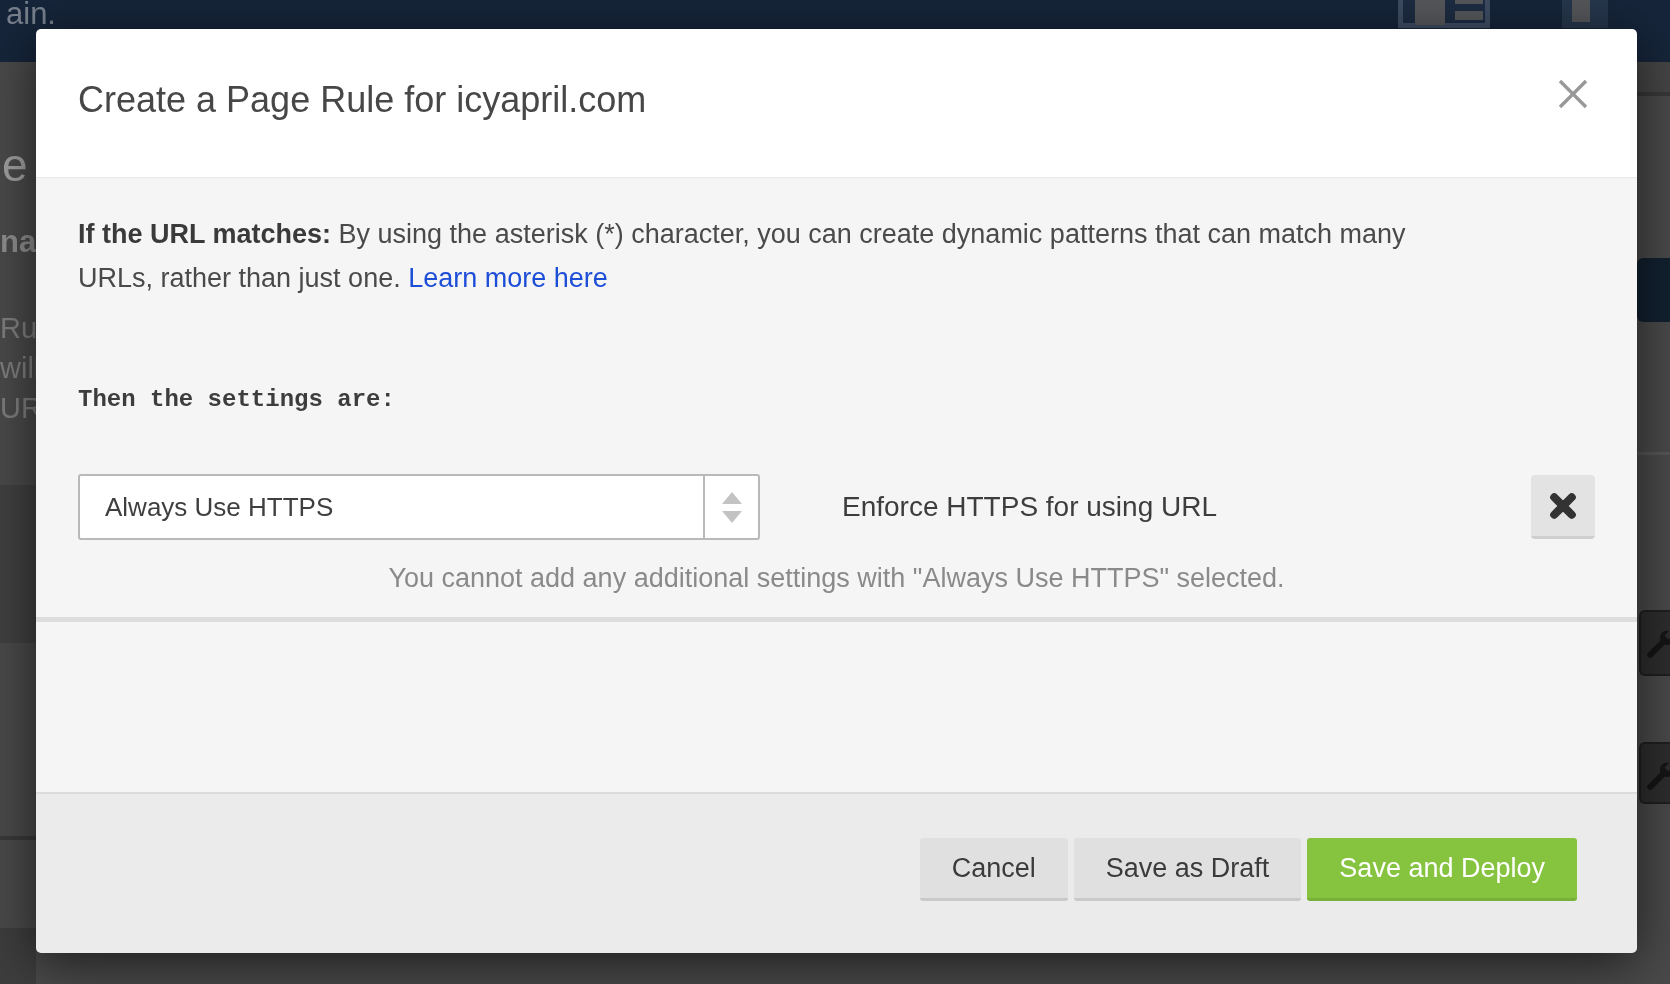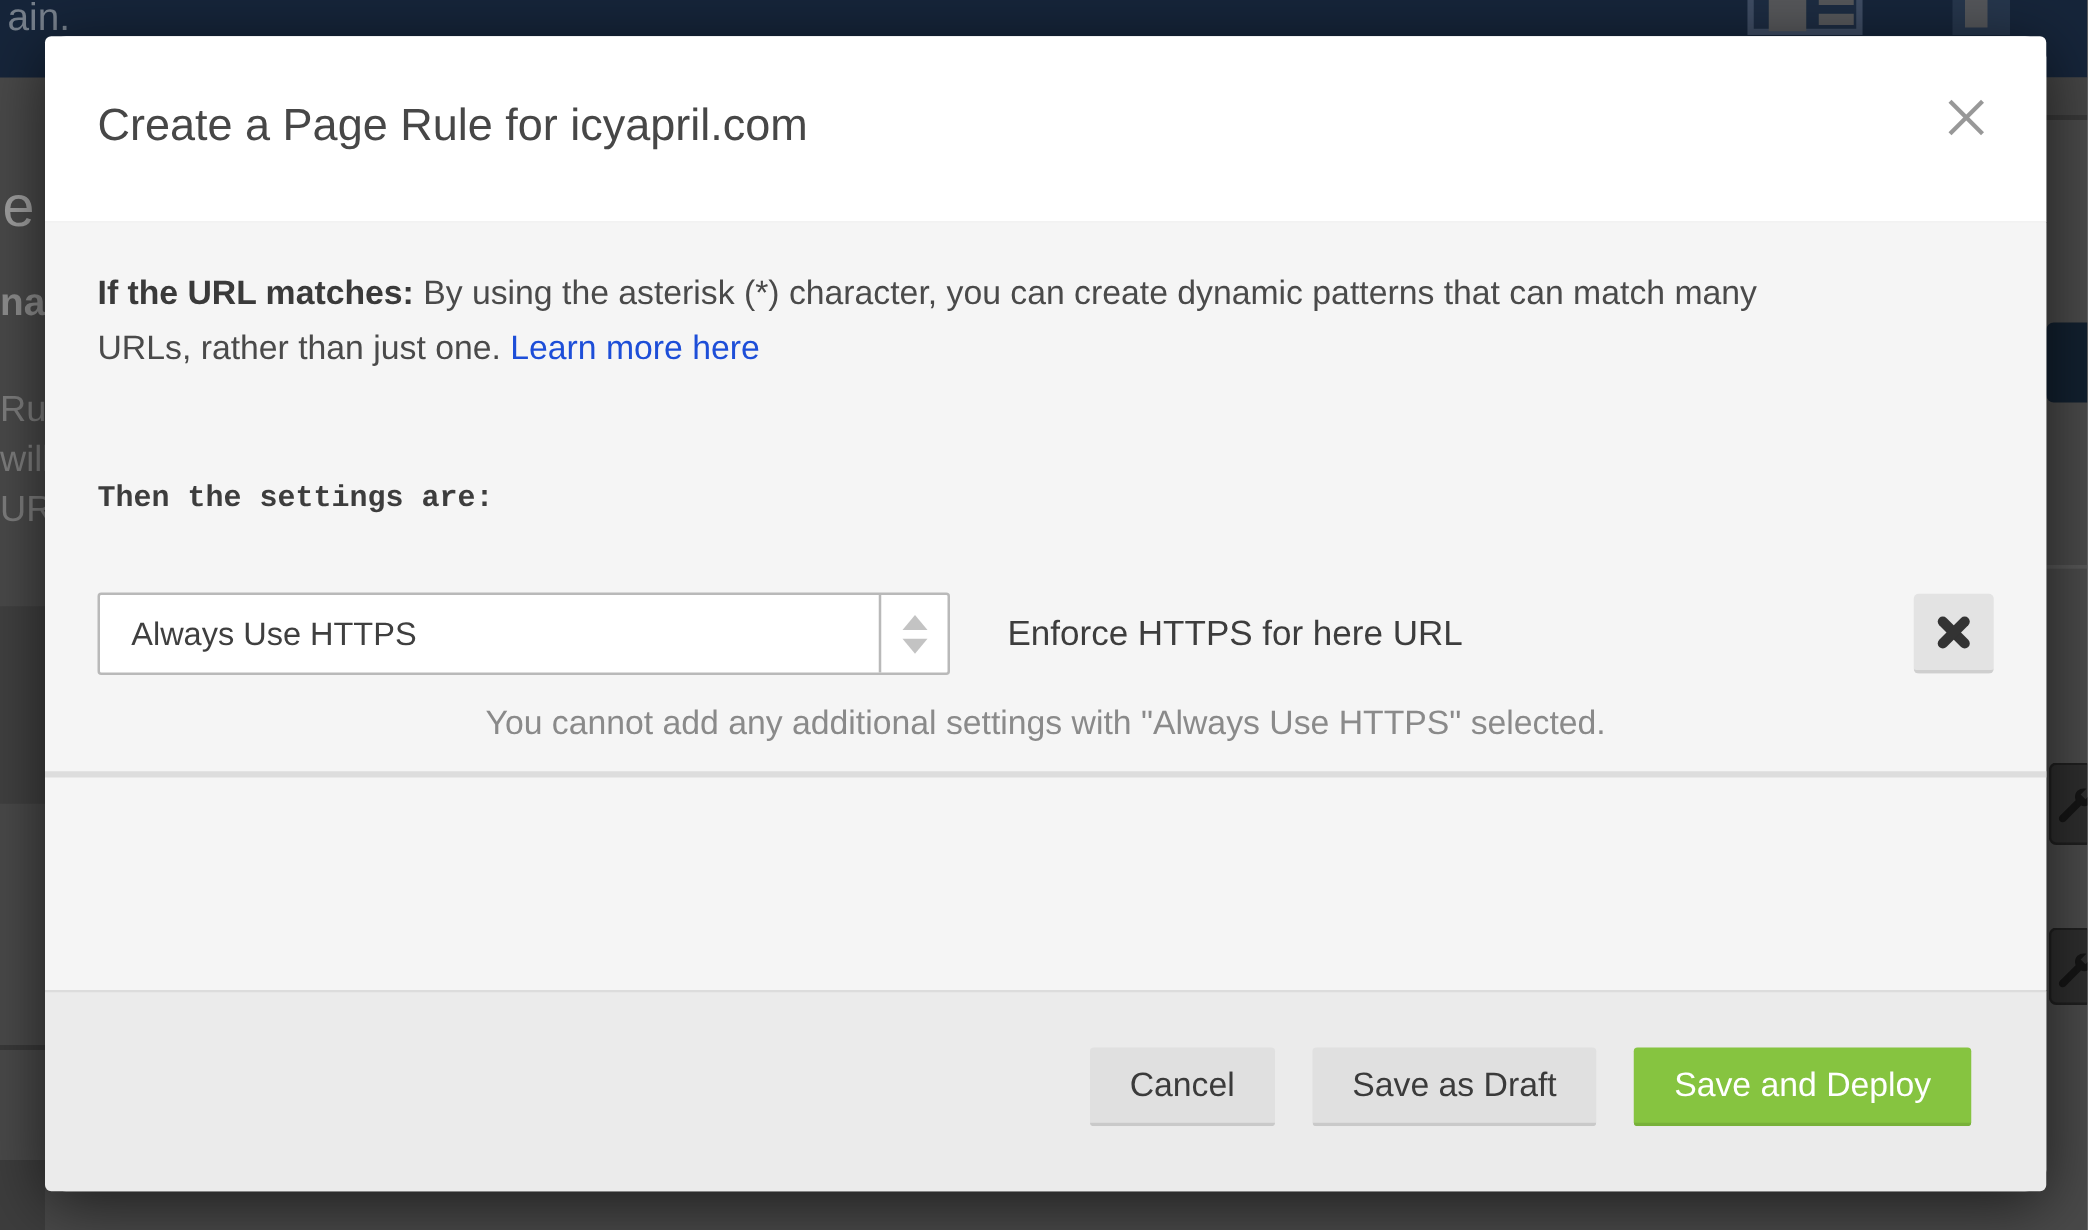--- a/index.html
+++ b/index.html
@@ -50,7 +50,7 @@
   .section-divider { position:absolute; left:0; top:439px; width:1601px; height:5px; background:#dddddd; }
 
   .settings-heading { margin-top:86px; font-size:24px; font-weight:bold; color:#3d3d3d;font-family:Liberation Mono, monospace; }
-  .setting-row { margin-top:61px; display:flex; align-items:center; height:66px; }
+  .setting-row { margin-top:61px; display:flex; align-items:center; height:66px;gap:36px; }
   .select-box { position:relative; width:682px; height:66px; background:#fff; border:2px solid #b9b9b9; border-radius:3px; cursor:pointer; }
   .select-value { position:absolute; left:25px; top:16px; font-size:26px; color:#3f3f3f; }
   .select-sep { position:absolute; right:53px; top:0; width:2px; height:62px; background:#b9b9b9; }

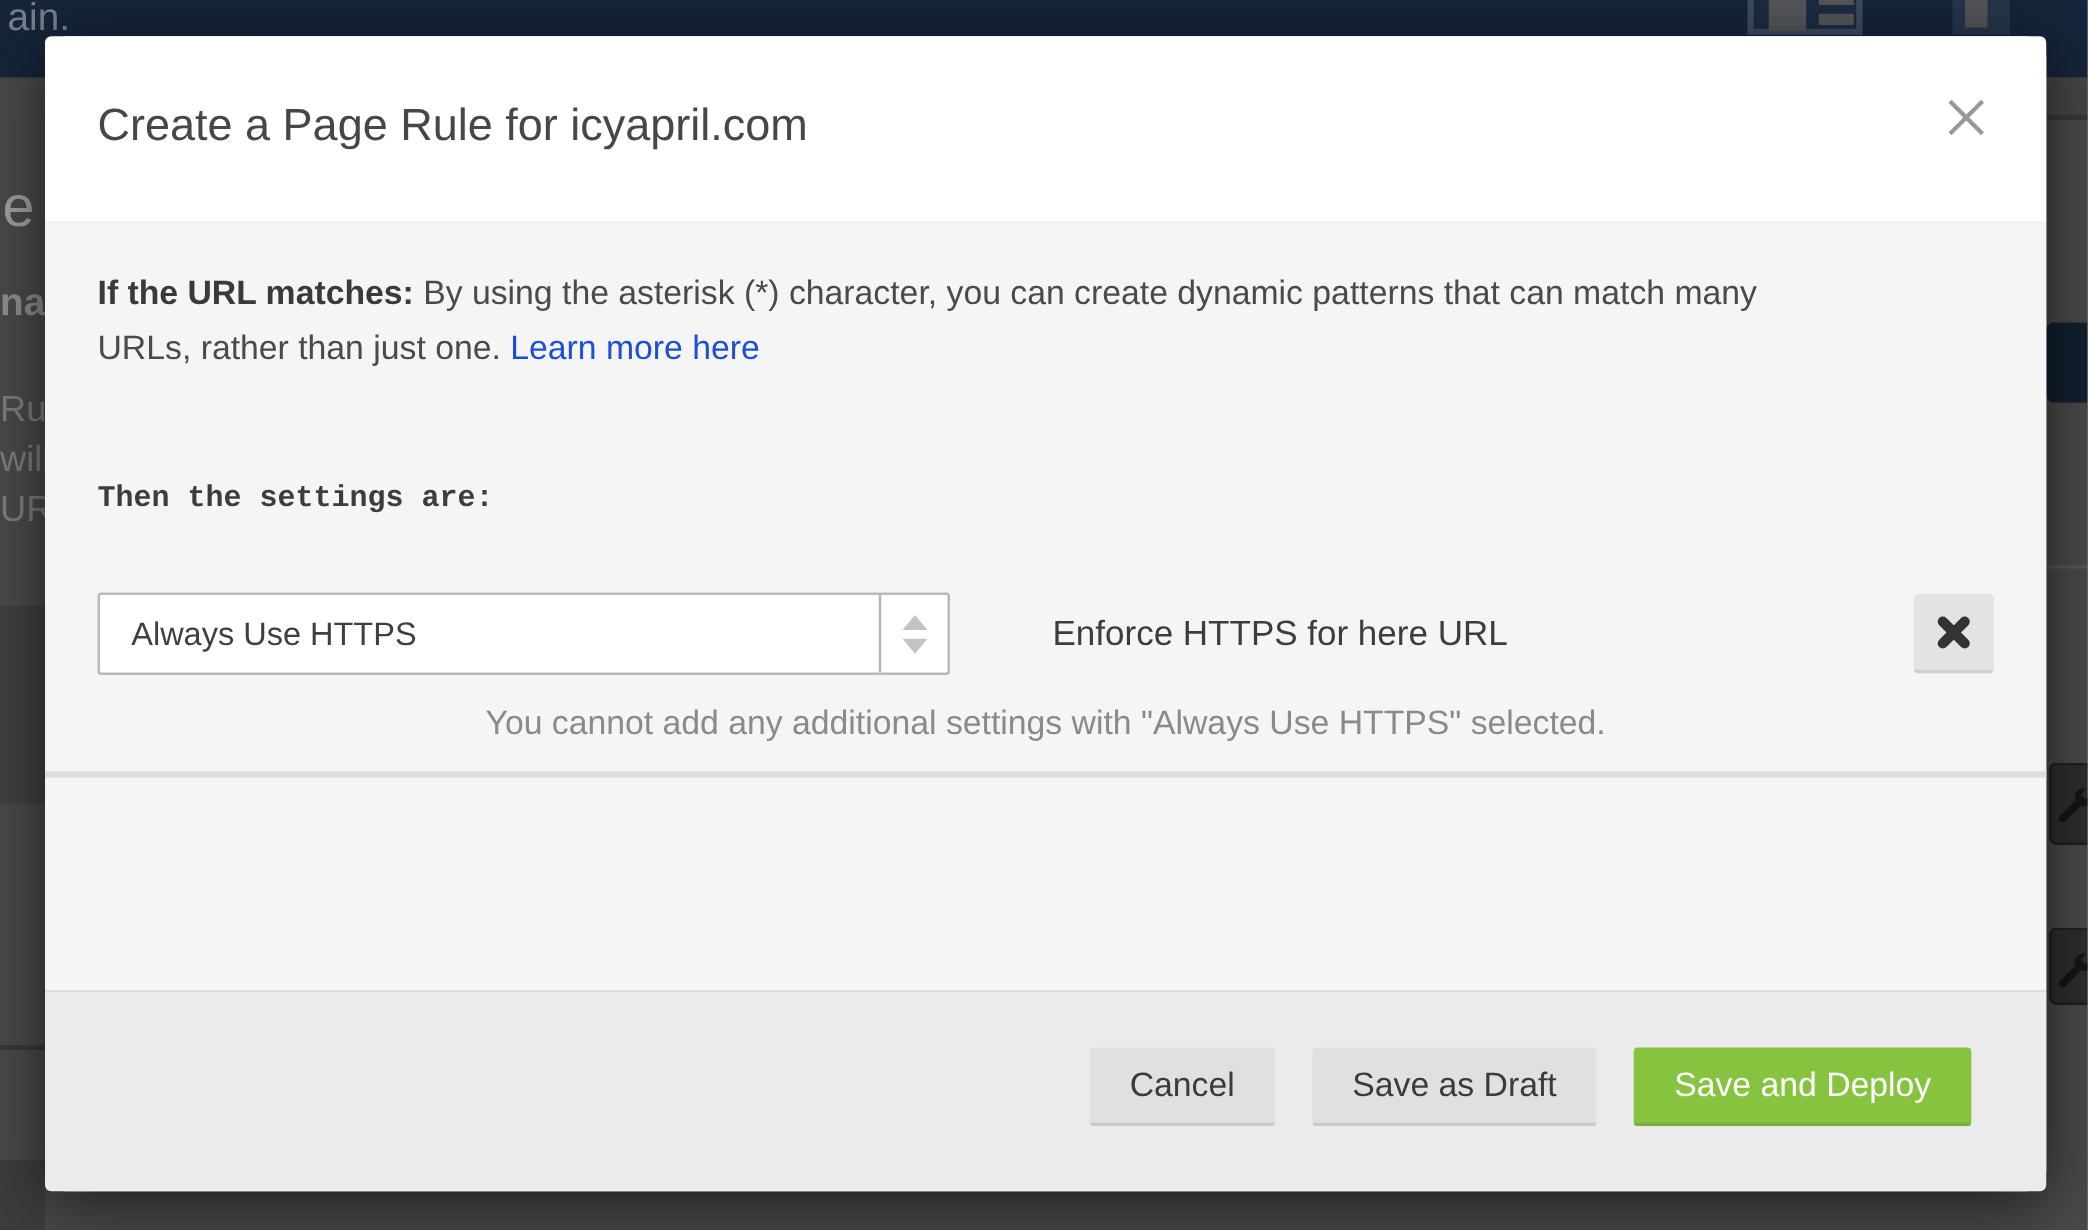--- a/index.html
+++ b/index.html
@@ -142,7 +142,7 @@
             <div class="tri-down"></div>
           </div>
         </div>
-        <span class="setting-desc">Enforce HTTPS for here URL</span>
+        <span class="setting-desc">Enforce HTTPS for using URL</span>
         <div class="row-spacer"></div>
         <button class="remove-btn" aria-label="Remove setting">
           <svg width="30" height="30" viewBox="0 0 24 24">

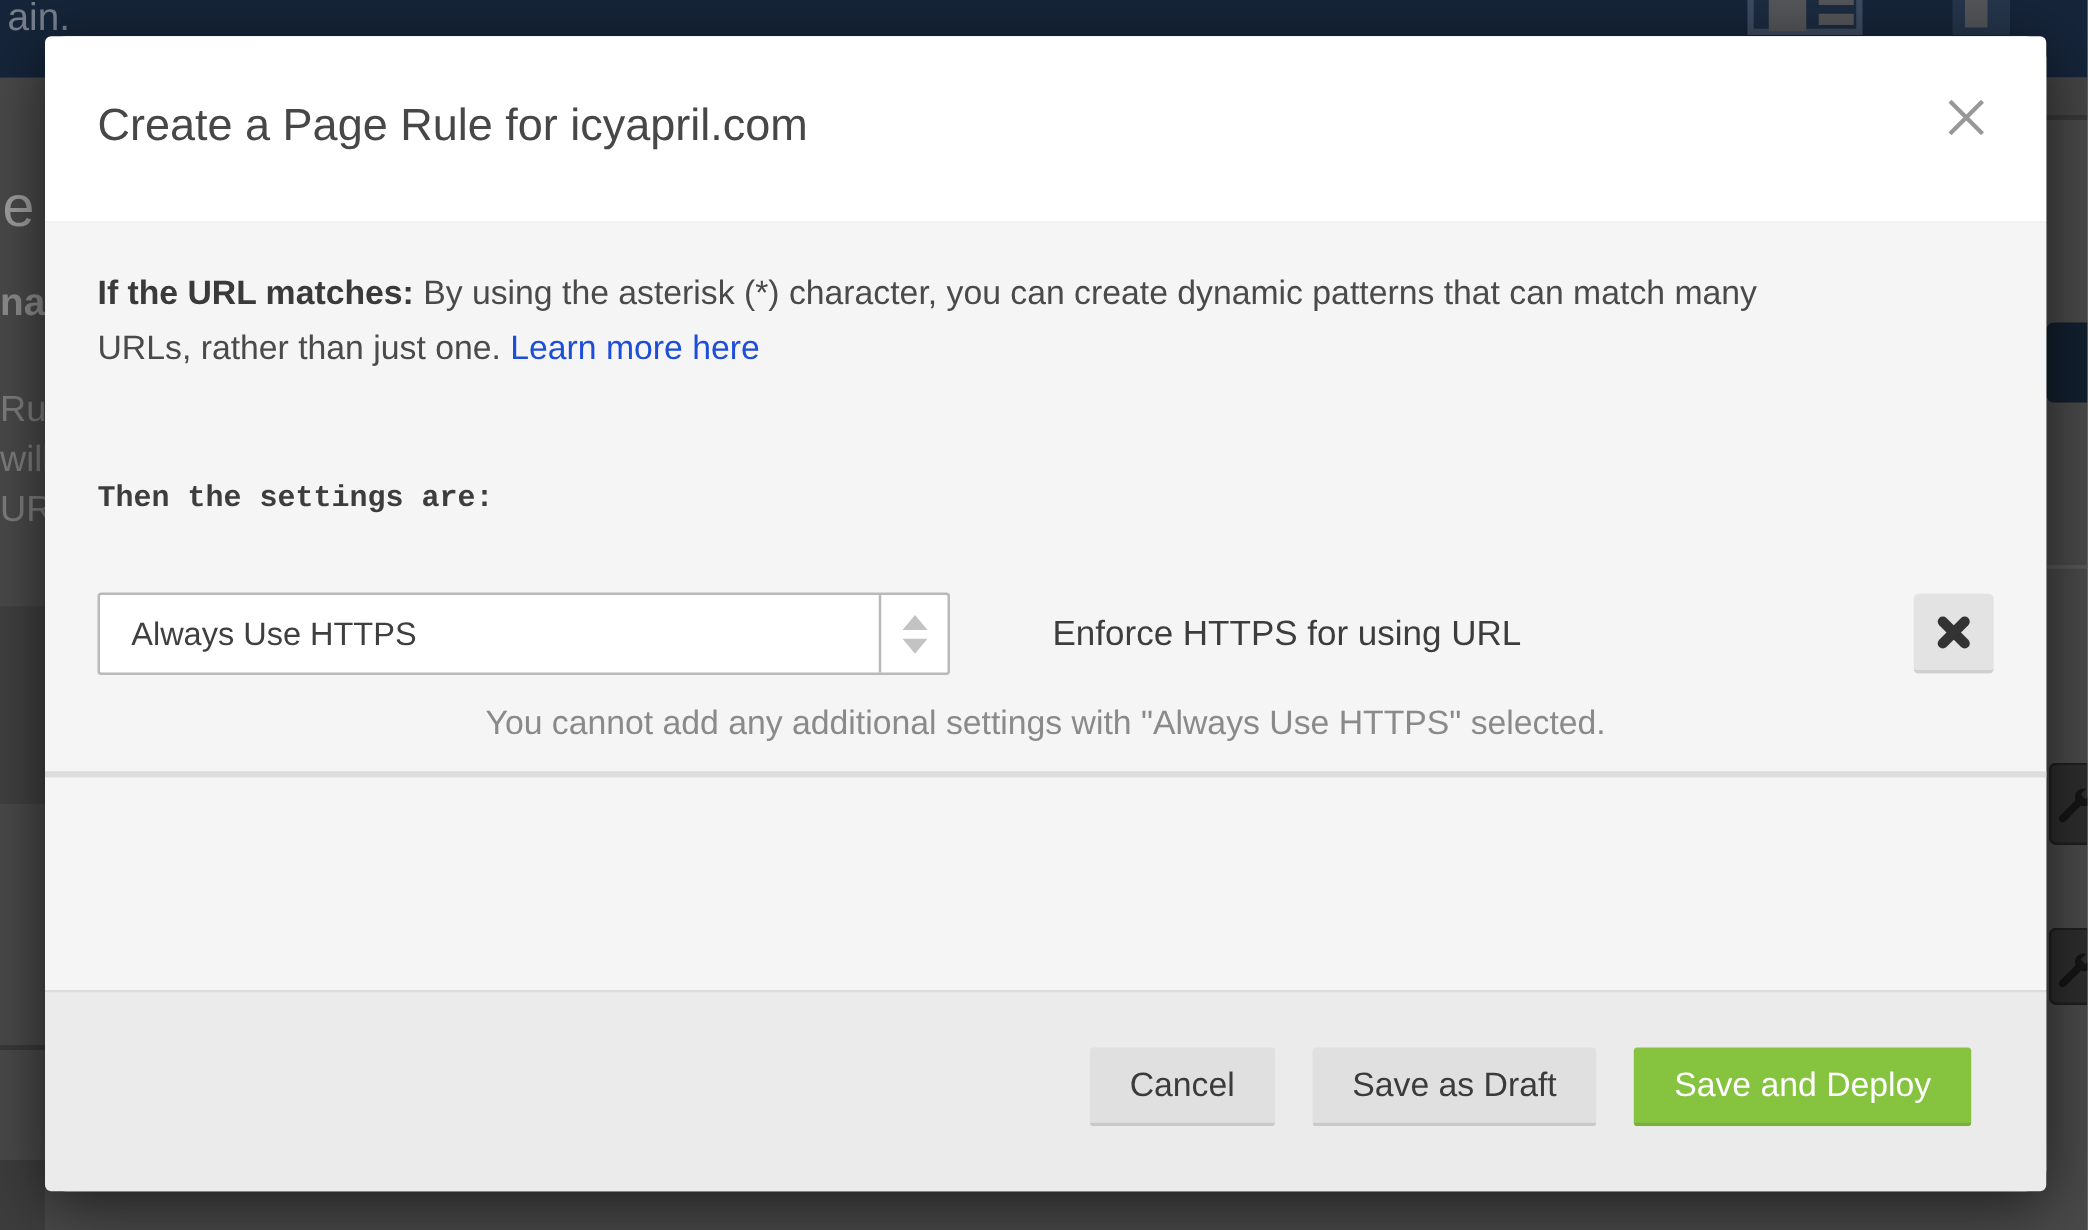--- a/index.html
+++ b/index.html
@@ -64,7 +64,7 @@
   .setting-note { margin-top:23px; font-size:27px; color:#8a8a8a;text-align:center; }
 
   .modal-footer { height:161px; background:#ebebeb; border-top:2px solid #dcdcdc; border-radius:0 0 5px 5px;
-                  display:flex; justify-content:flex-end; padding:44px 60px 0 0; gap:30px; }
+                  display:flex; justify-content:flex-end; padding:44px 60px 0 0; gap:6px; }
   .btn { height:63px; padding:0 32px; font-size:27px; border:none; border-radius:3px; cursor:pointer;
          font-family:"Liberation Sans", sans-serif; }
   .btn-gray { background:#e0e0e0; color:#3b3b3b; border-bottom:3px solid #c9c9c9; }

